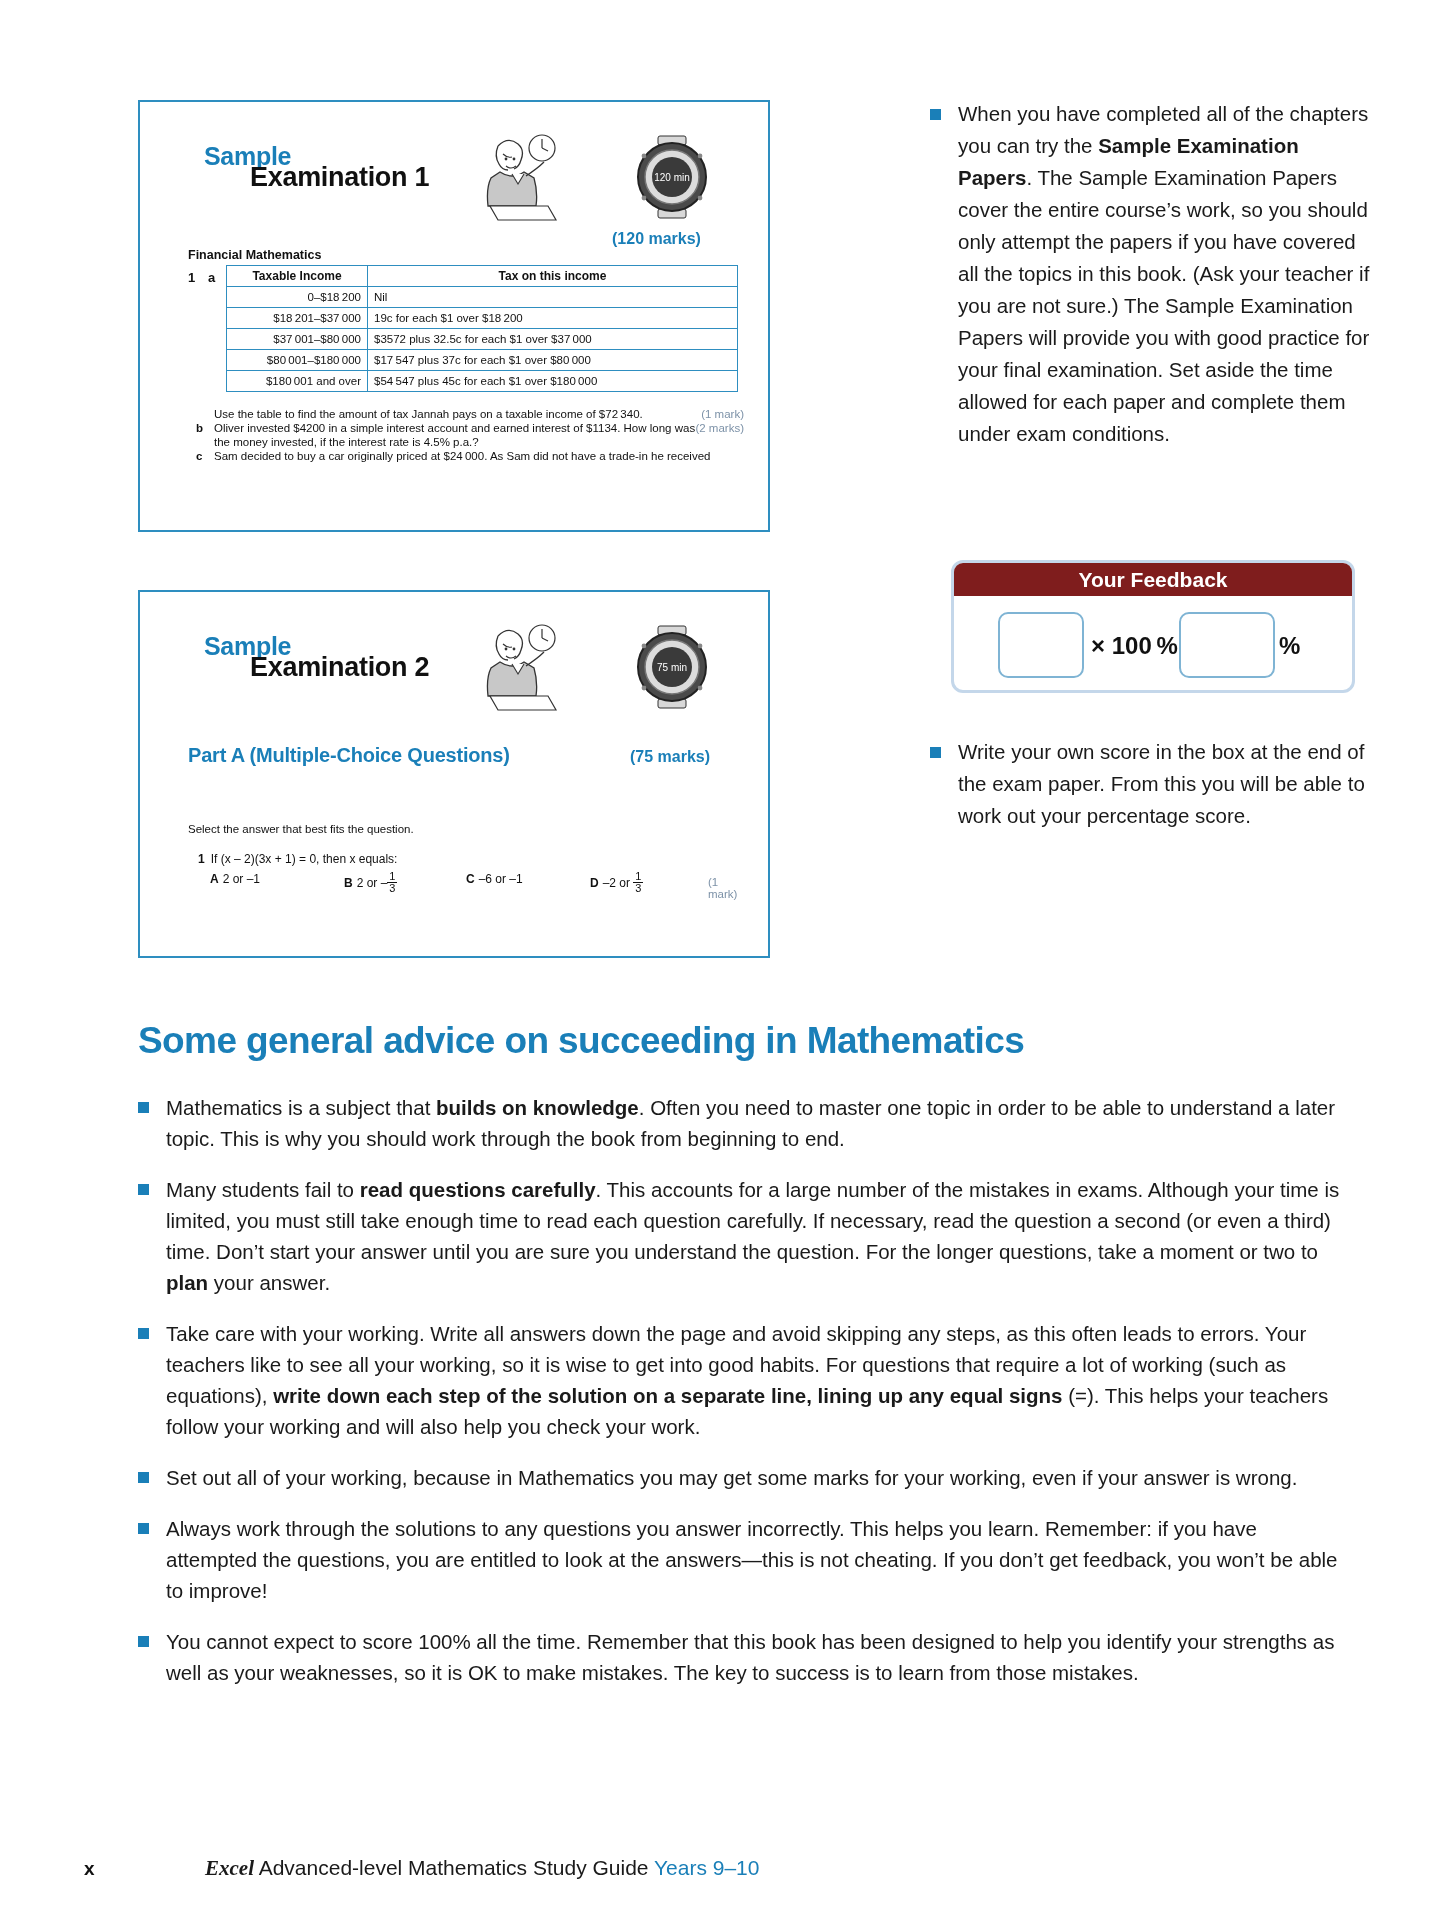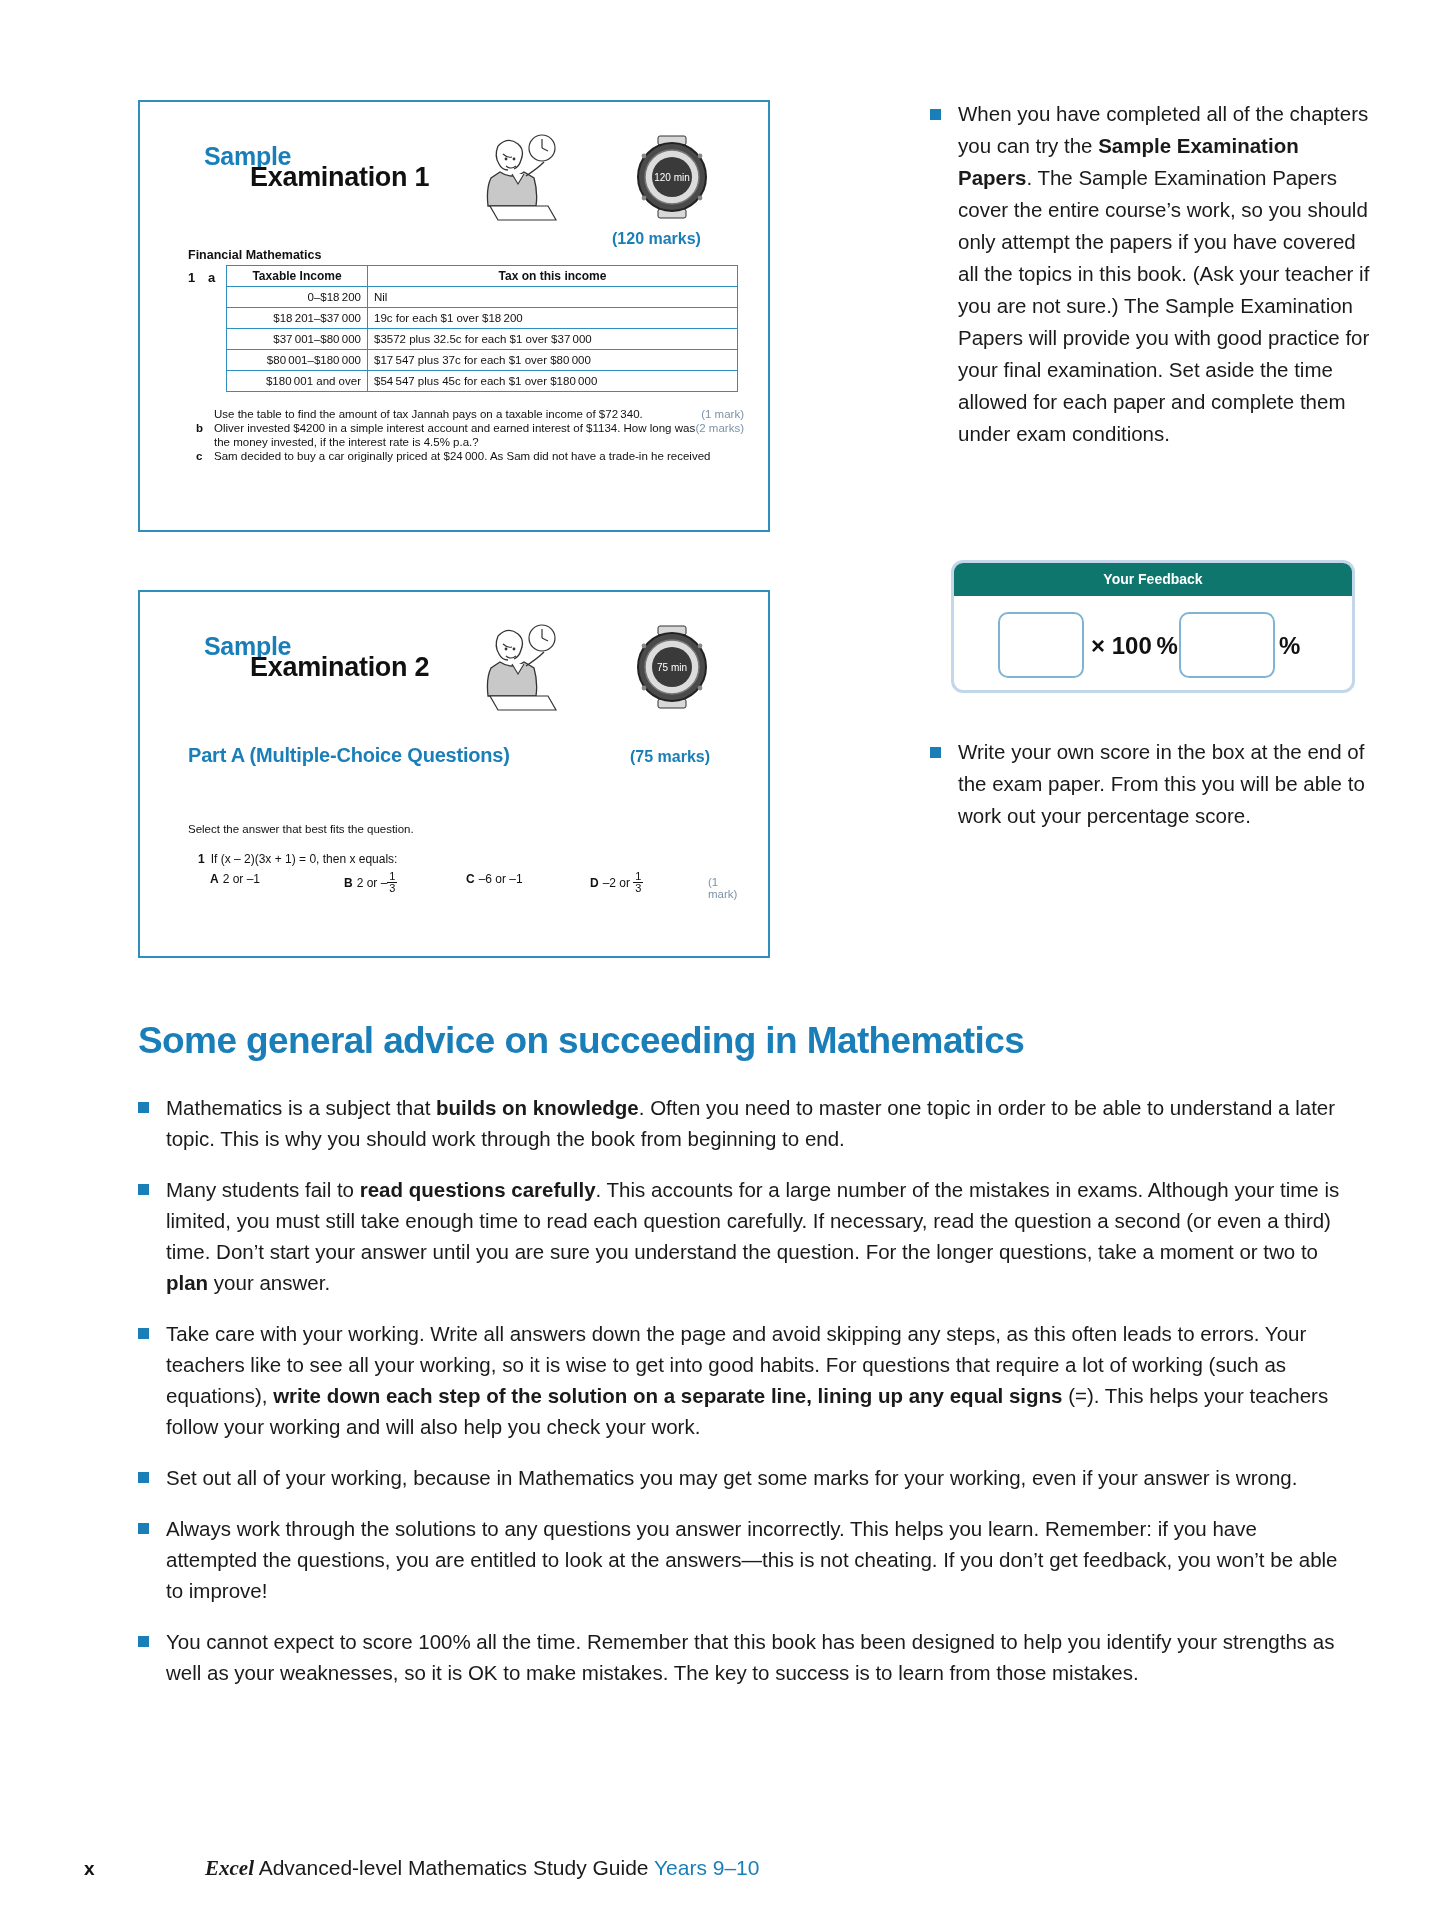--- a/index.html
+++ b/index.html
@@ -261,9 +261,9 @@
   }
   .feedback-header {
     height: 33px;
-    background: #0f766e;
+    background: #7f1d1d;
     color: #ffffff;
-    font-size: 14px;
+    font-size: 21px;
     font-weight: bold;
     text-align: center;
     line-height: 33px;

